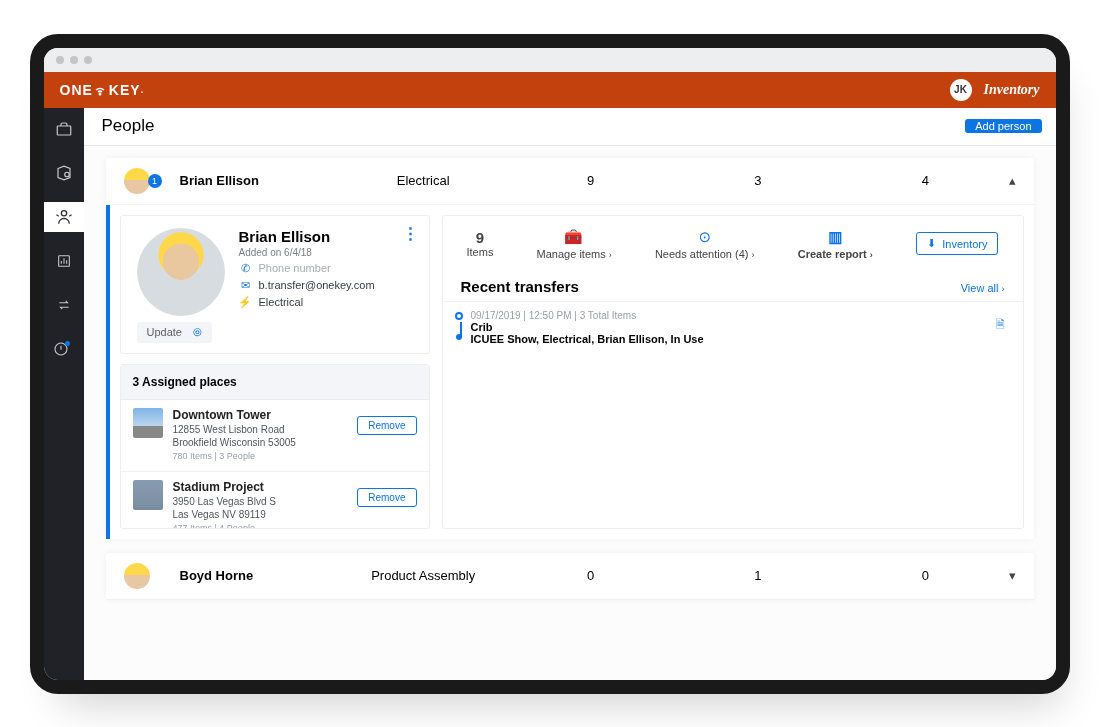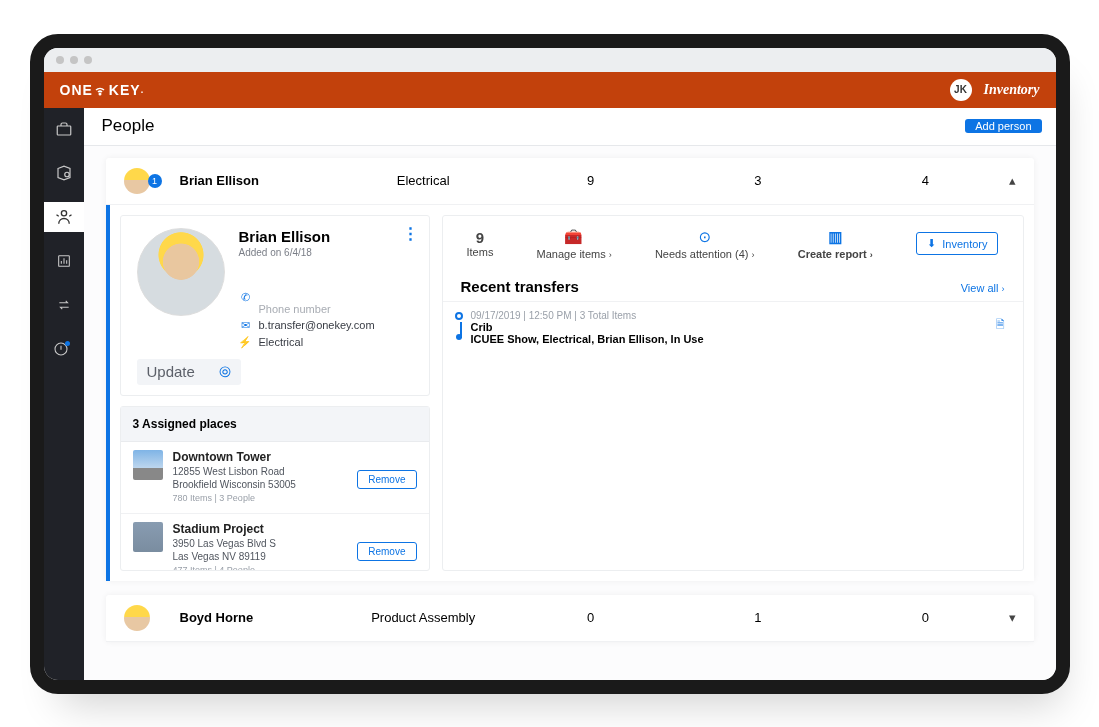--- a/index.html
+++ b/index.html
@@ -38,7 +38,7 @@
 .prof-row { display: flex; gap: 14px; }
 .prof-av { width: 88px; height: 88px; border-radius: 50%; background: radial-gradient(circle at 50% 38%, #e9c79f 0 26%, transparent 27%), radial-gradient(circle at 50% 30%, #ffd84a 0 30%, #d6dce0 31%); border:1px solid #ddd; }
 .prof-info h3 { font-size: 15px; margin-bottom: 2px; }
-.prof-info .added { color: #7a7e87; font-size: 10px; margin-bottom: 22px; }
+.prof-info .added { color: #7a7e87; font-size: 10px; margin-bottom: 4px; }
 .info-line { display: flex; align-items: center; gap: 6px; font-size: 11px; color: #373b43; margin: 4px 0; }
 .info-line .ph { color: #a8acb3; margin-top: 23px; }
 .info-line .ico { color: #0d74e4; width: 14px; text-align: center; }

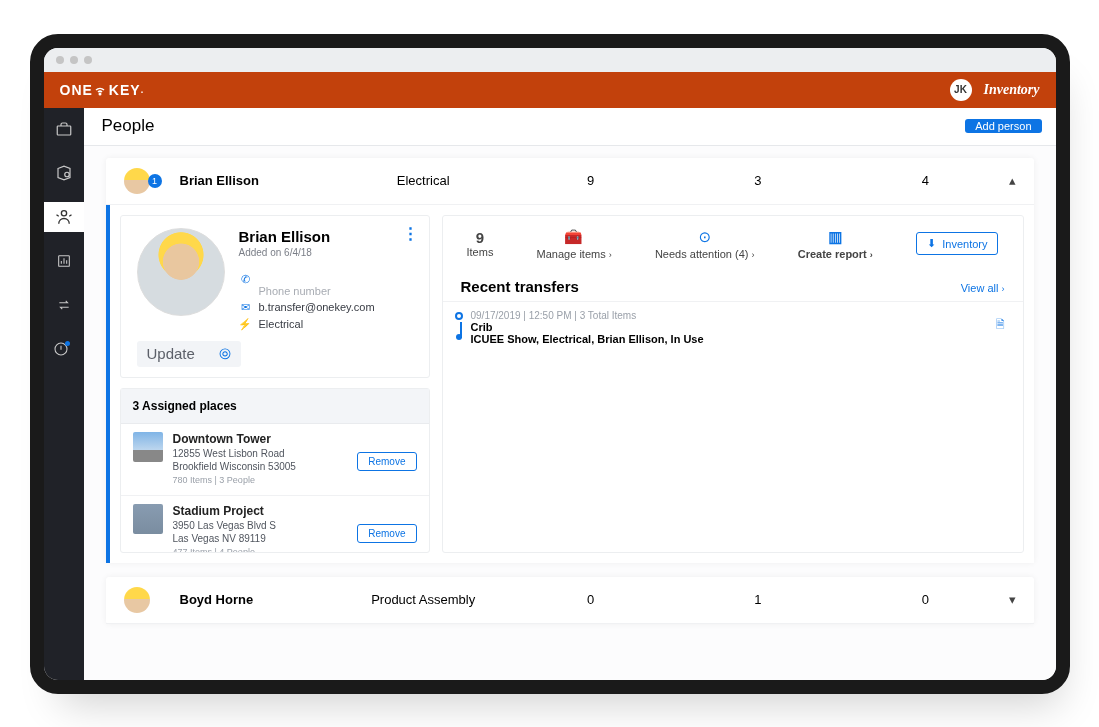--- a/index.html
+++ b/index.html
@@ -40,7 +40,7 @@
 .prof-info h3 { font-size: 15px; margin-bottom: 2px; }
 .prof-info .added { color: #7a7e87; font-size: 10px; margin-bottom: 4px; }
 .info-line { display: flex; align-items: center; gap: 6px; font-size: 11px; color: #373b43; margin: 4px 0; }
-.info-line .ph { color: #a8acb3; margin-top: 23px; }
+.info-line .ph { color: #a8acb3; }
 .info-line .ico { color: #0d74e4; width: 14px; text-align: center; }
 .update-row { margin-top: 6px; }
 .update-btn { background: #f2f4f7; border: 0; padding: 4px 10px; border-radius: 3px; font-size: 15px; color: #5c6069; cursor: pointer; display: inline-flex; gap: 24px; align-items: center; }

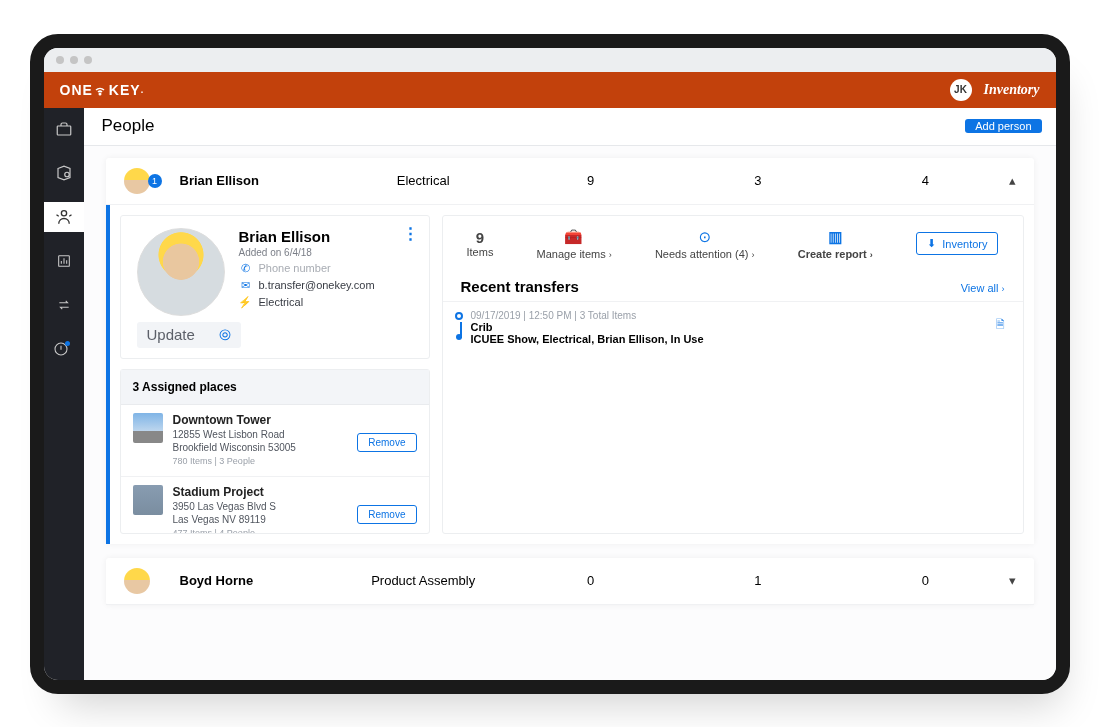--- a/index.html
+++ b/index.html
@@ -43,7 +43,7 @@
 .info-line .ph { color: #a8acb3; }
 .info-line .ico { color: #0d74e4; width: 14px; text-align: center; }
 .update-row { margin-top: 6px; }
-.update-btn { background: #f2f4f7; border: 0; padding: 4px 10px; border-radius: 3px; font-size: 15px; color: #5c6069; cursor: pointer; display: inline-flex; gap: 24px; align-items: center; }
+.update-btn { background: #f2f4f7; border: 0; padding: 4px 10px; border-radius: 3px; font-size: 11px; color: #5c6069; cursor: pointer; display: inline-flex; gap: 11px; align-items: center; }
 .update-btn .uico { color: #0d74e4; }
 .places-head { background: #f3f5f8; padding: 10px 12px; font-weight: 600; font-size: 12px; border-bottom: 1px solid #e9ebee; }
 .place { display: flex; padding: 8px 12px; gap: 10px; border-bottom: 1px solid #f0f1f3; align-items: flex-start; }

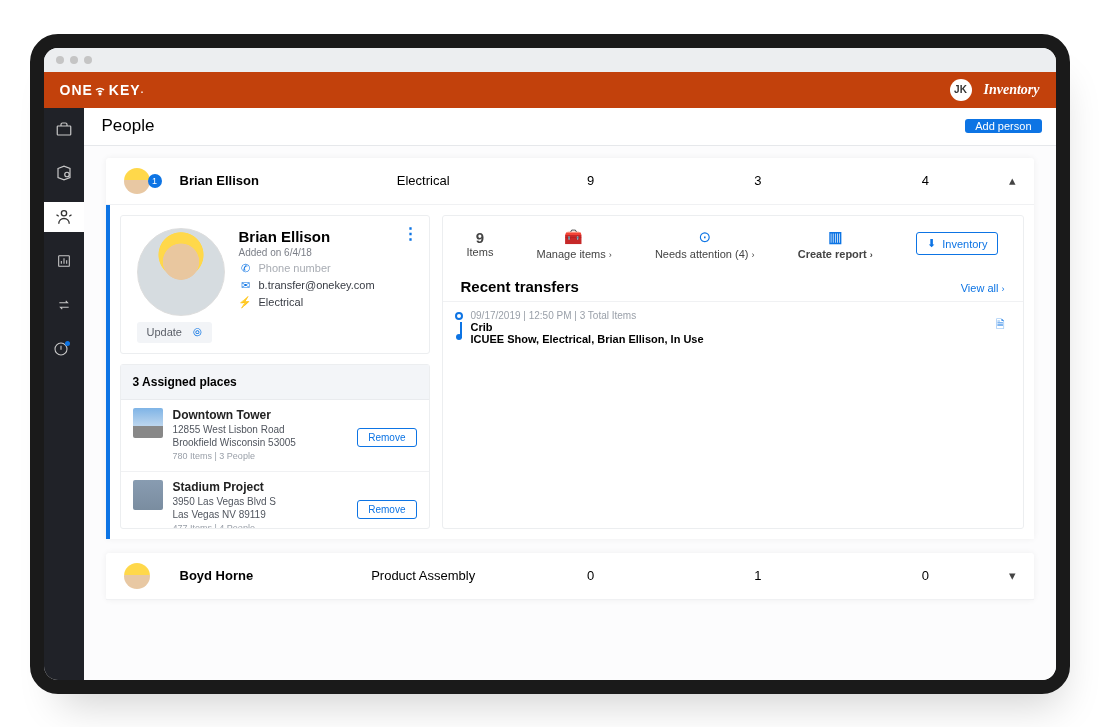--- a/index.html
+++ b/index.html
@@ -53,7 +53,7 @@
 .place-body { flex: 1; font-size: 10px; color: #50555e; line-height: 1.3; }
 .place-body strong { font-size: 12px; color: #222; display: block; }
 .place-meta { color: #9aa0a9; font-size: 9px; }
-.remove-btn { border: 1px solid #0d74e4; background: #fff; color: #0d74e4; border-radius: 3px; font-size: 10px; padding: 3px 10px; cursor: pointer; margin-top: 20px; }
+.remove-btn { border: 1px solid #0d74e4; background: #fff; color: #0d74e4; border-radius: 3px; font-size: 10px; padding: 3px 10px; cursor: pointer; margin-top: 8px; }
 .places-scroll { max-height: 128px; overflow: hidden; }
 .manage { padding: 10px 12px; border-top: 1px solid #eceef0; }
 .manage a { color: #0d74e4; font-weight: 700; font-size: 12px; text-decoration: none; letter-spacing: .3px; cursor: pointer; }

